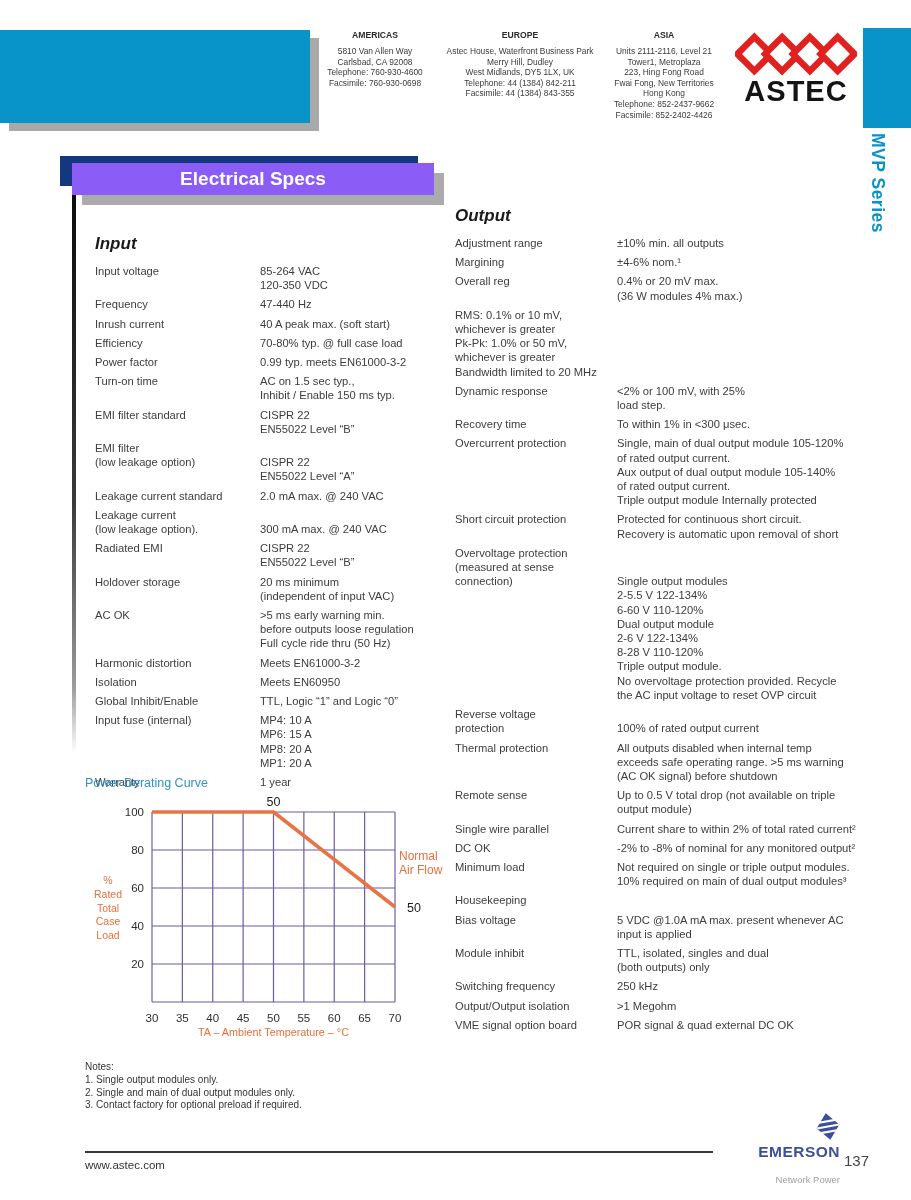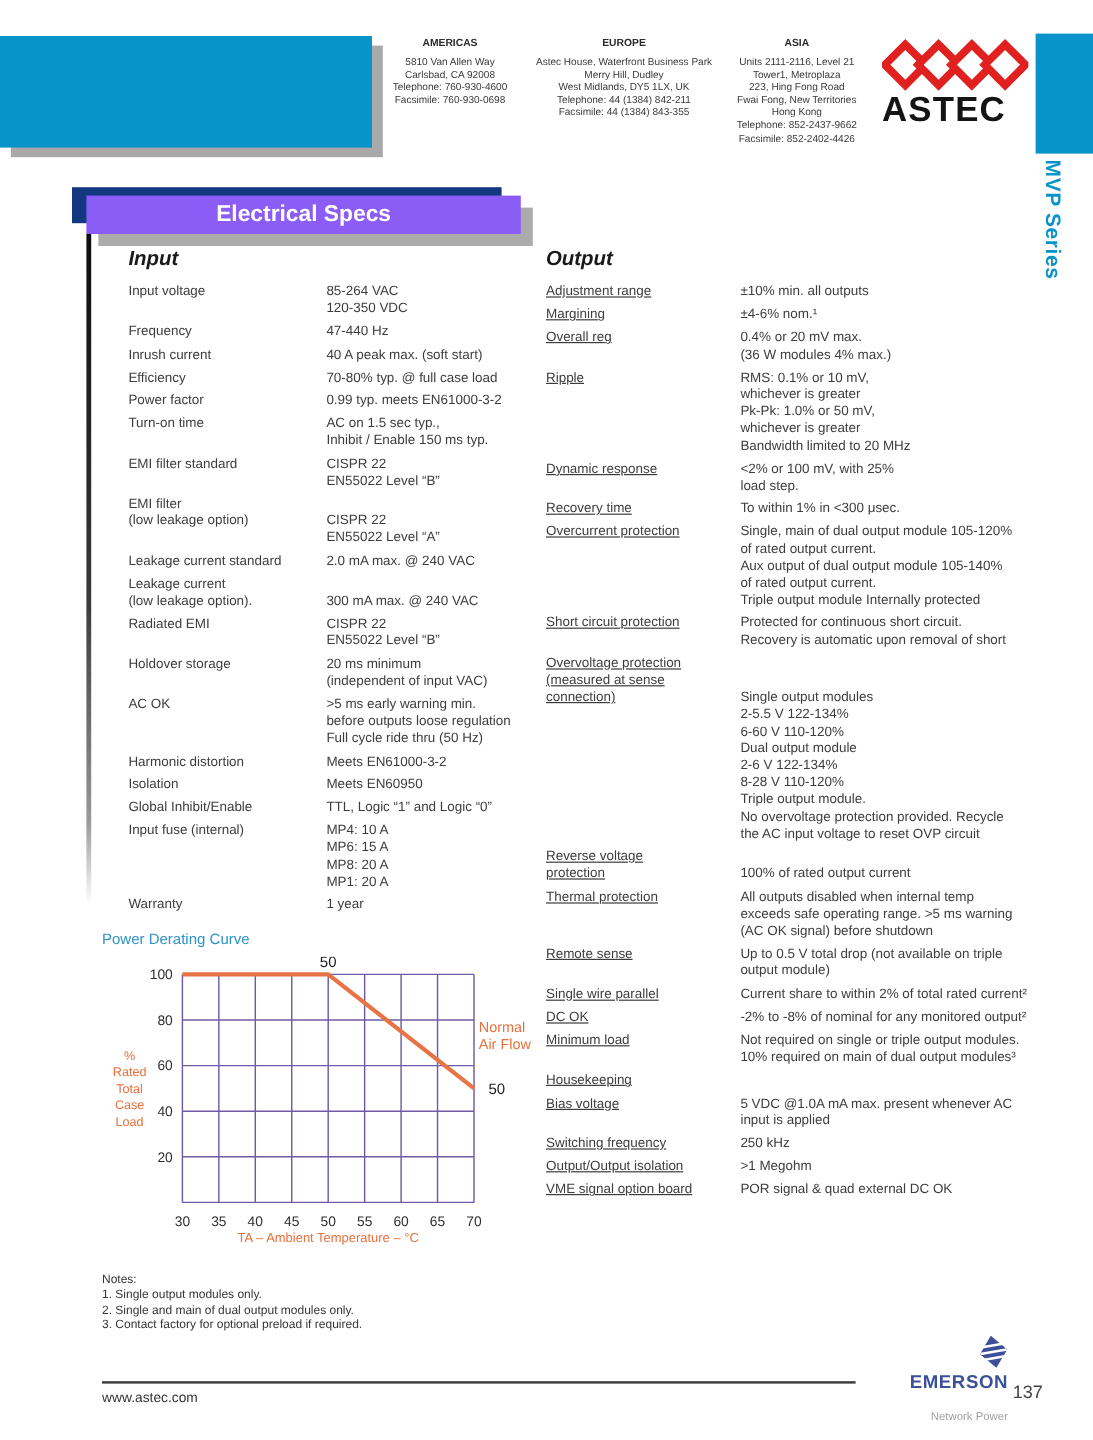--- a/index.html
+++ b/index.html
@@ -16,7 +16,7 @@
   .addr-europe{left:432px;width:176px;}
   .addr-asia{left:588px;width:152px;}
 
-  .astec-logo{position:absolute;left:735px;top:32px;width:122px;height:76px;text-align:left;}
+  .astec-logo{position:absolute;left:735px;top:32px;width:122px;height:76px;text-align:center;}
   .astec-text{font-size:29px;font-weight:bold;letter-spacing:1px;color:#141414;line-height:26px;margin-top:-2px;}
 
   .side-tab{position:absolute;left:863px;top:28px;width:48px;height:100px;background:#0994c9;}

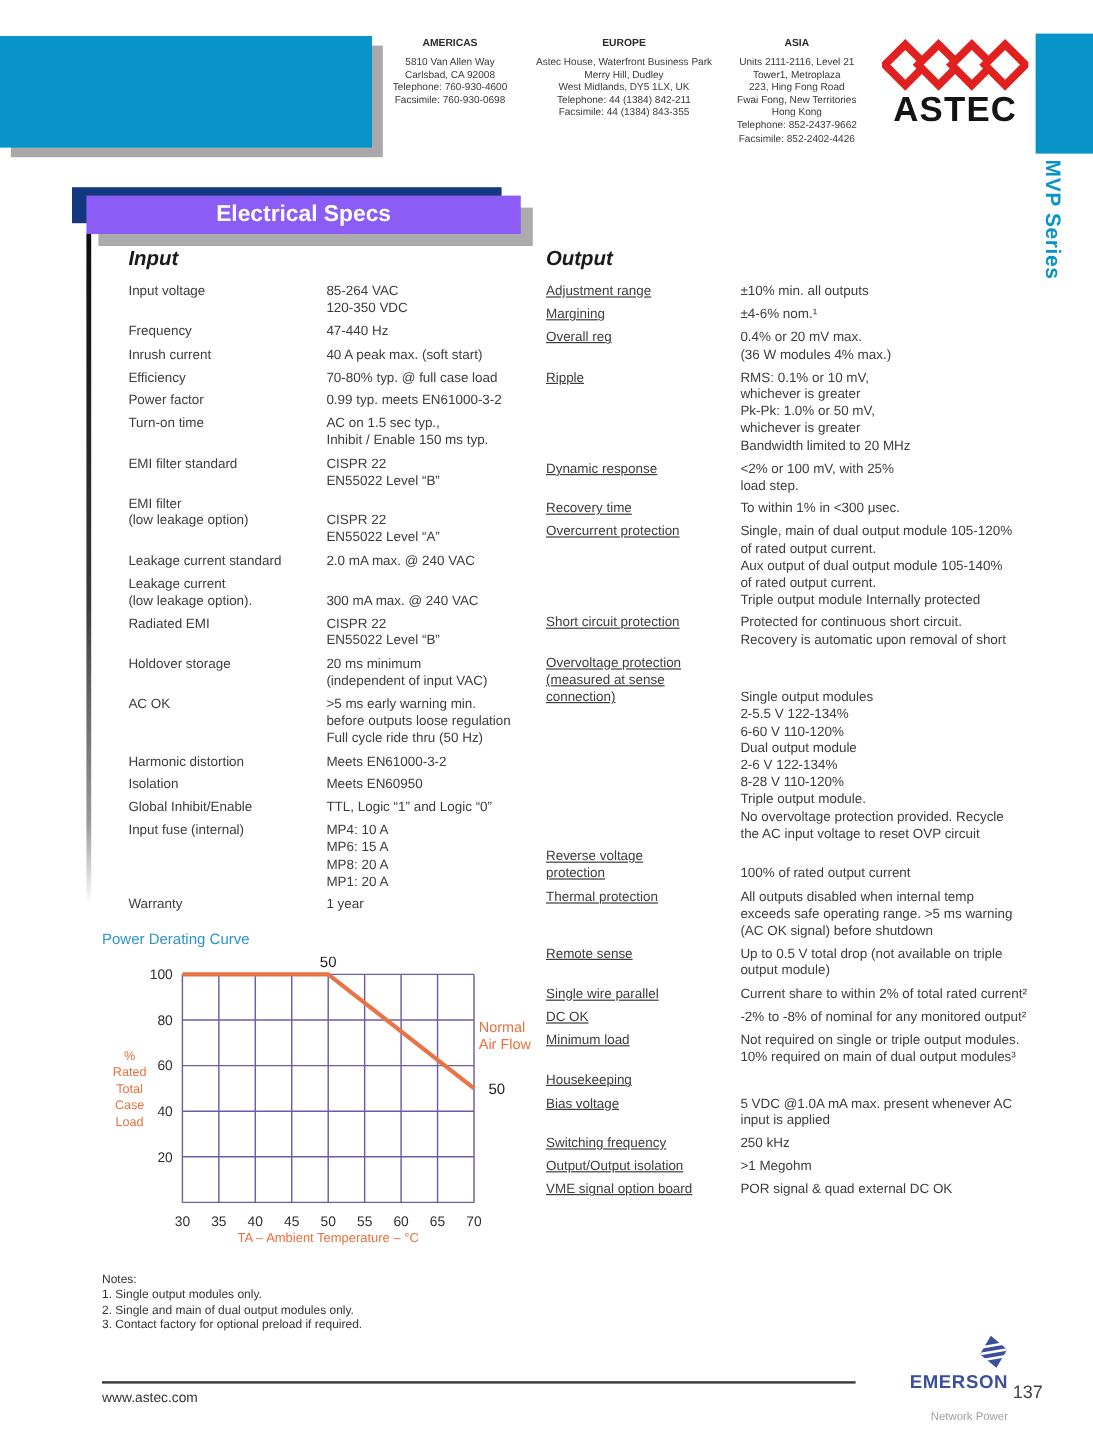--- a/index.html
+++ b/index.html
@@ -33,7 +33,7 @@
 
   
   .spec-col{position:absolute;top:206px;}
-  .col-input{left:107px;width:352px;}
+  .col-input{left:95px;width:352px;margin-top:28px;}
   .col-output{left:455px;width:452px;}
   .spec-heading{font-size:17px;font-weight:bold;font-style:italic;color:#1a1a1a;margin:0 0 10px 0;}
   .spec-row{display:flex;margin-bottom:5px;}

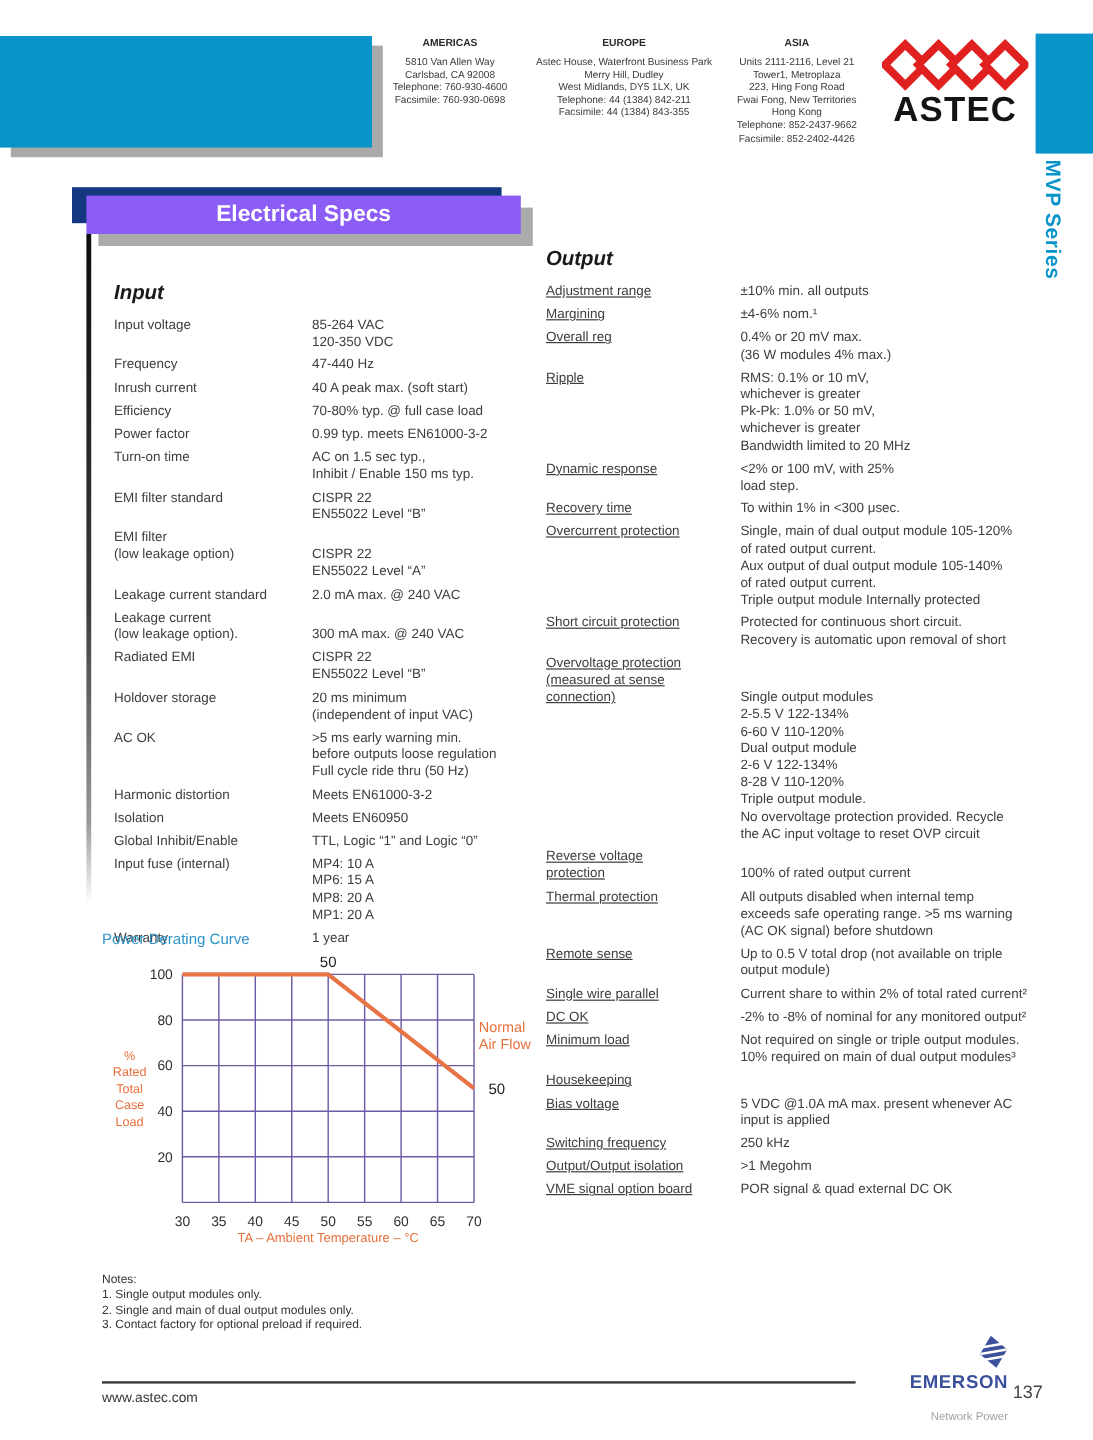--- a/index.html
+++ b/index.html
@@ -39,7 +39,7 @@
   .spec-row{display:flex;margin-bottom:5px;}
   .spec-label{flex:none;white-space:pre-line;font-size:11.2px;line-height:14.2px;color:#3d3d3d;}
   .col-input .spec-label{width:165px;}
-  .col-output .spec-label{width:162px;text-decoration:underline;}
+  .col-output .spec-label{width:162px;}
   .spec-value{flex:1;white-space:pre-line;font-size:11.2px;line-height:14.2px;color:#3d3d3d;}
 
   

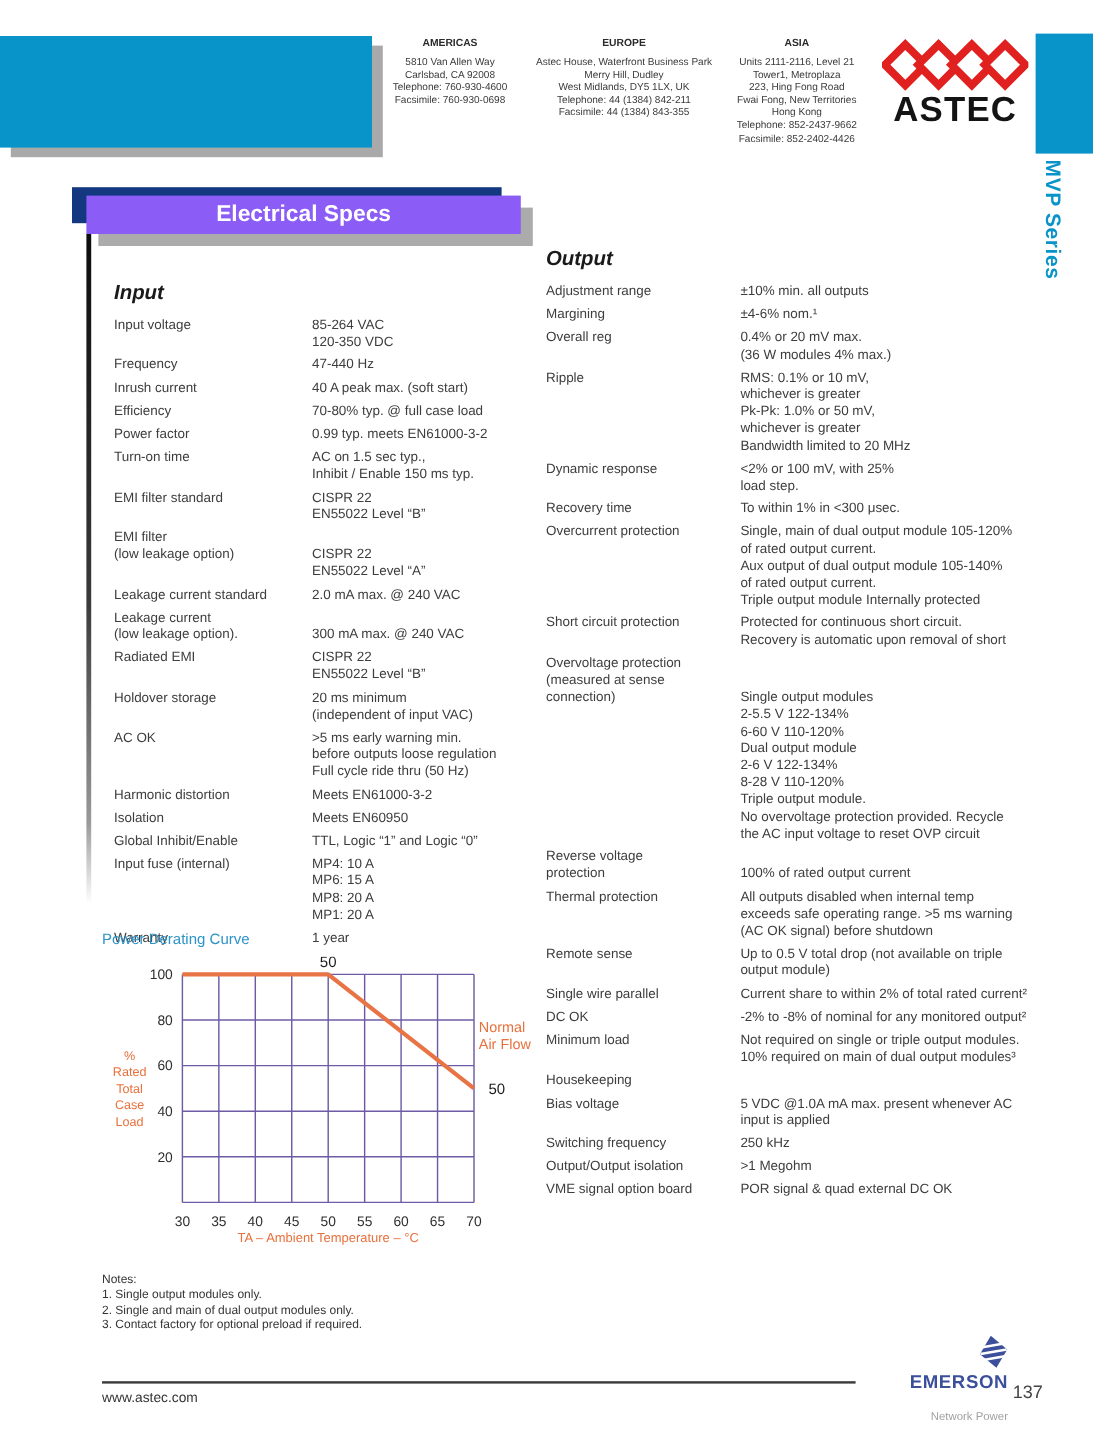--- a/index.html
+++ b/index.html
@@ -231,7 +231,6 @@
 (36 W modules 4% max.)</div>
         </div>
         <div class="spec-row">
-          <div class="spec-label">Ripple</div>
           <div class="spec-value">RMS: 0.1% or 10 mV,
 whichever is greater
 Pk-Pk: 1.0% or 50 mV,

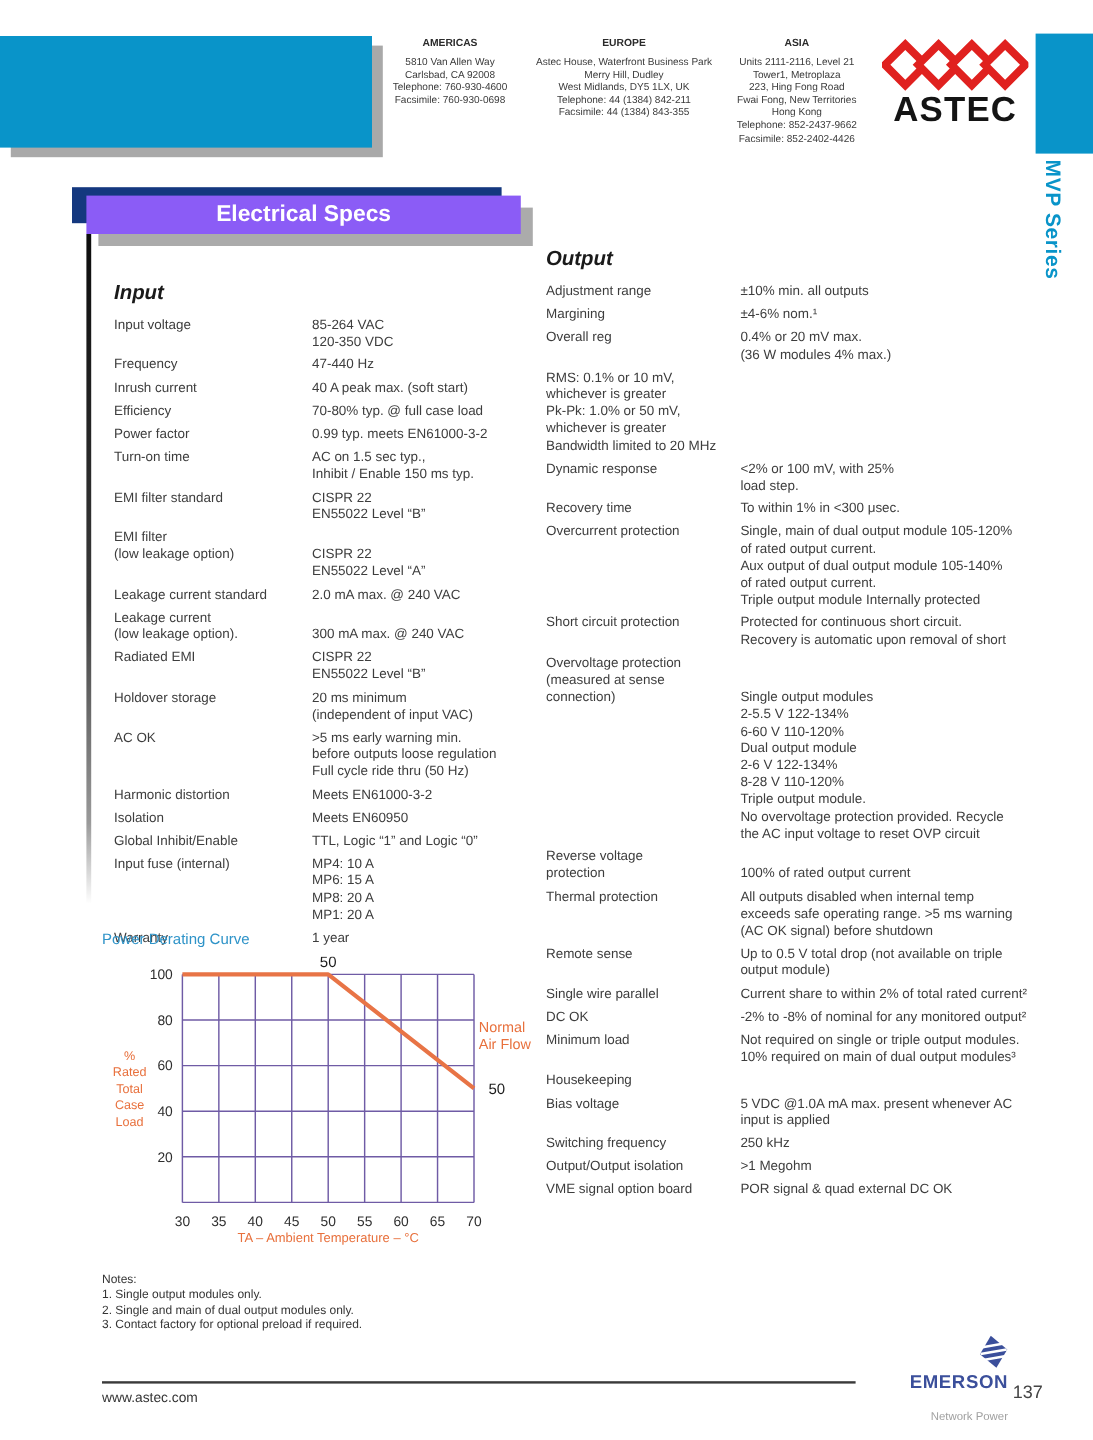--- a/index.html
+++ b/index.html
@@ -313,6 +313,11 @@
           <div class="spec-label">Bias voltage</div>
           <div class="spec-value">5 VDC @1.0A mA max. present whenever AC
 input is applied</div>
+        </div>
+        <div class="spec-row">
+          <div class="spec-label">Module inhibit</div>
+          <div class="spec-value">TTL, isolated, singles and dual
+(both outputs) only</div>
         </div>
         <div class="spec-row">
           <div class="spec-label">Switching frequency</div>

